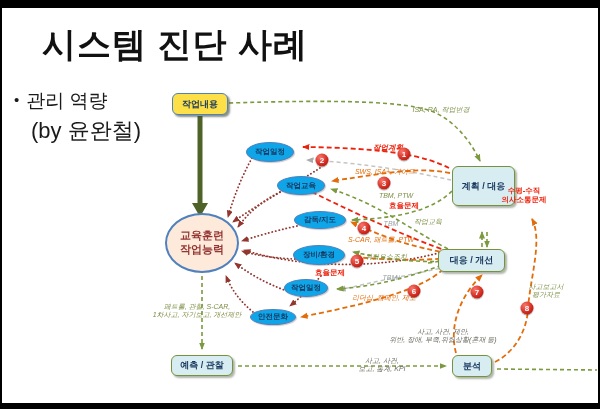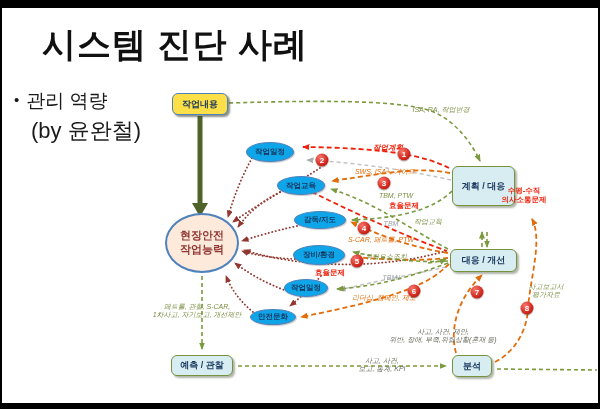--- a/index.html
+++ b/index.html
@@ -130,7 +130,7 @@
         </div>
 
   <div class="core">
-    <span>현장안전</span>
+    <span>교육훈련</span>
     <span>작업능력</span>
   </div>
 

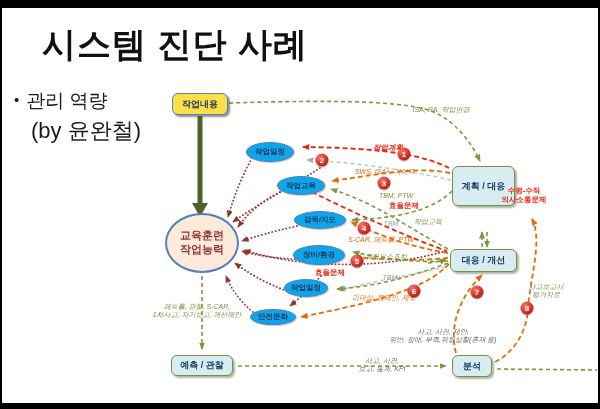--- a/index.html
+++ b/index.html
@@ -137,7 +137,7 @@
   <div class="box" style="left:452px;top:166px;width:63px;height:40px;">
           <span>계획 / 대응</span>
         </div>
-  <div class="box" style="left:450px;top:249px;width:67px;height:23px;">
+  <div class="box" style="left:438px;top:249px;width:67px;height:23px;">
           <span>대응 / 개선</span>
         </div>
   <div class="box" style="left:452px;top:355px;width:40px;height:22px;">

